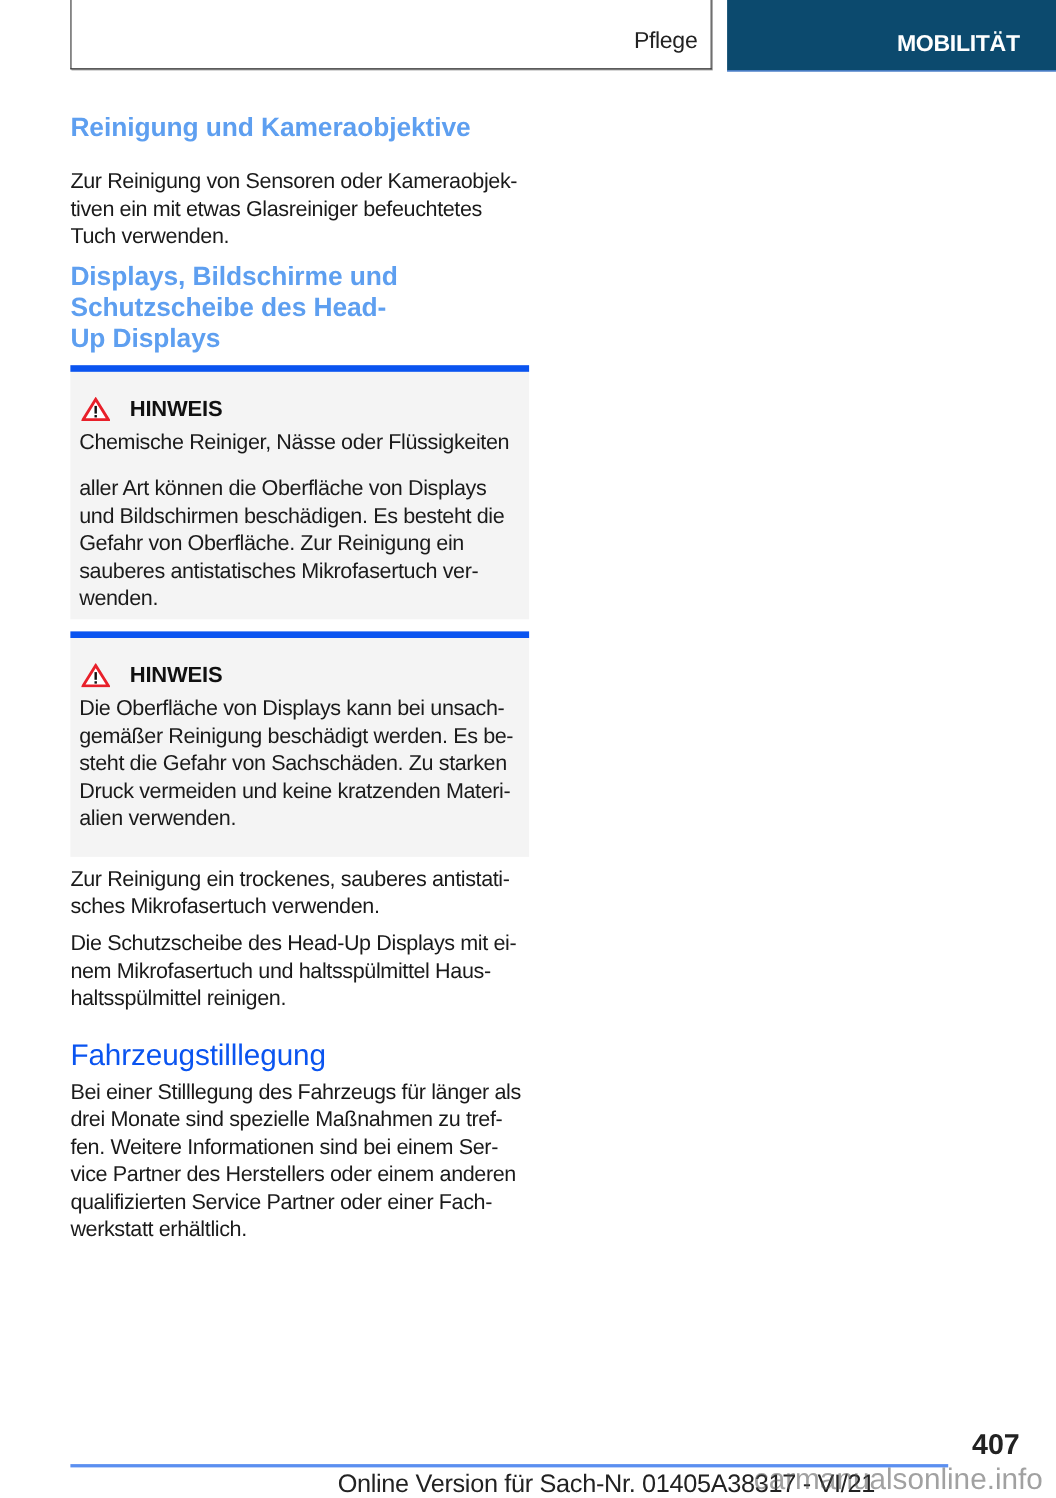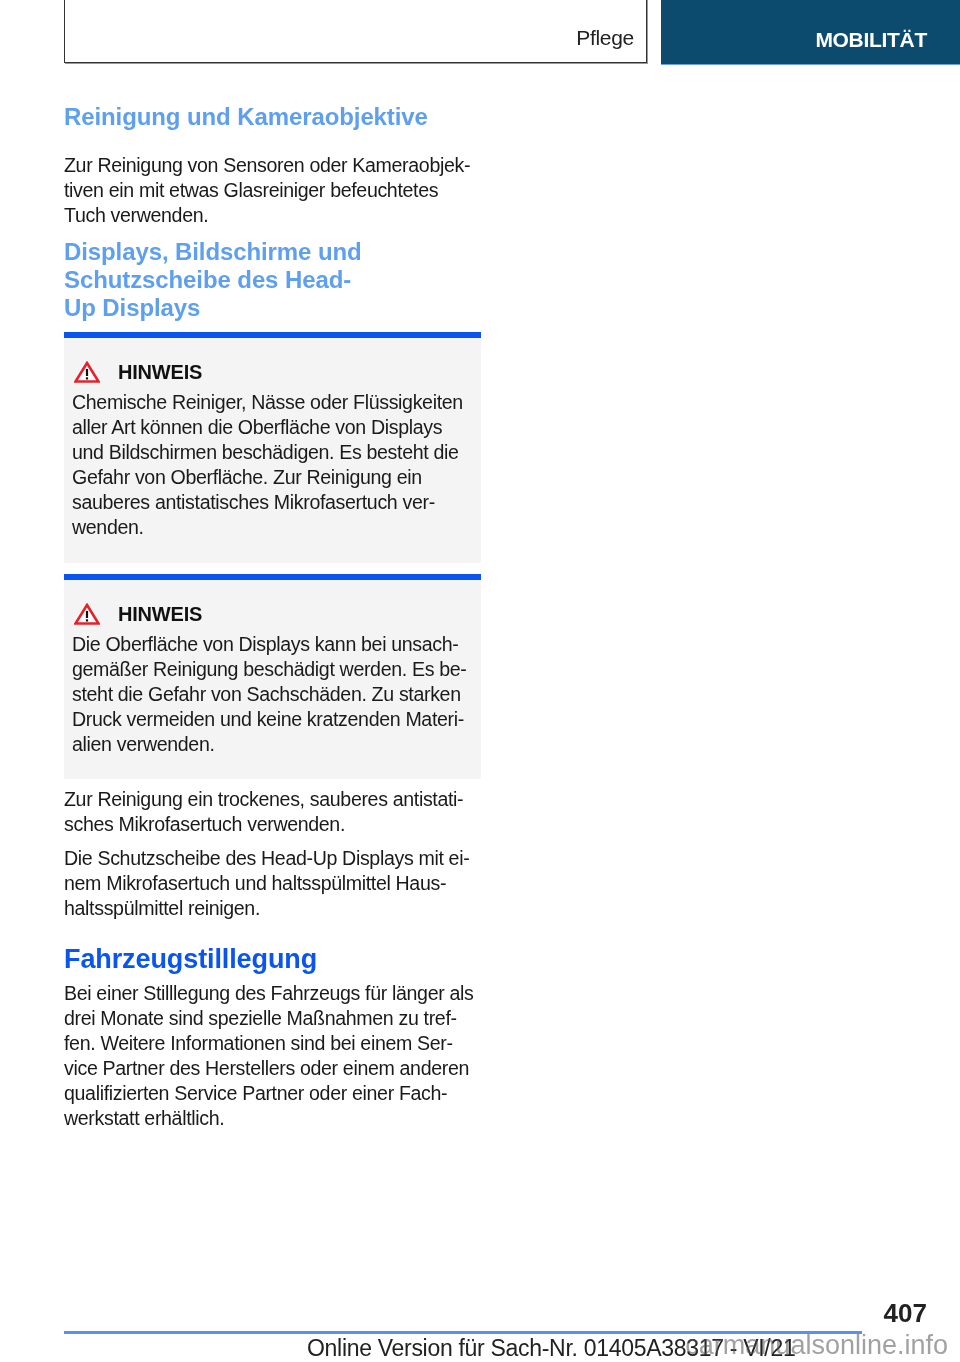--- a/index.html
+++ b/index.html
@@ -108,7 +108,7 @@
   </div>
   <div>
     <p>Chemische Reiniger, Nässe oder Flüssigkeiten</p>
-    <p style="margin-top:0">aller Art können die Oberfläche von Displays</p>
+    <p style="margin-top:17px">aller Art können die Oberfläche von Displays</p>
     <p style="margin-top:0">und Bildschirmen beschädigen. Es besteht die</p>
     <p style="margin-top:0">Gefahr von Oberfläche. Zur Reinigung ein</p>
     <p style="margin-top:0">sauberes antistatisches Mikrofasertuch ver-</p>

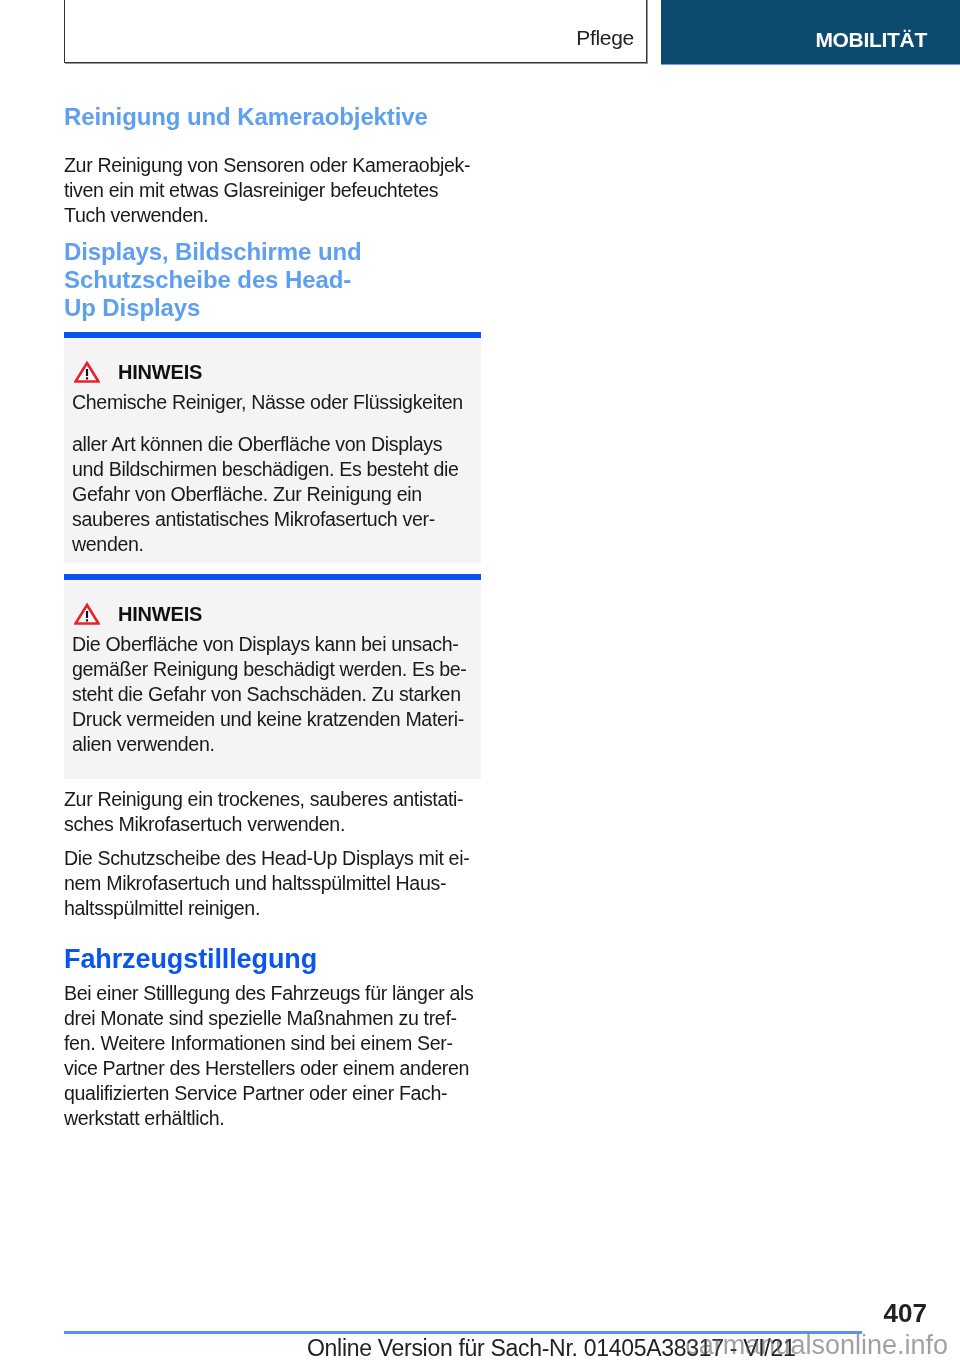--- a/index.html
+++ b/index.html
@@ -35,7 +35,7 @@
       color: #5e9ff0; letter-spacing: -0.1px;
     }
     h1 {
-      margin: 0; font-size: 27px; line-height: 32px; font-weight: bold;
+      margin: 0; font-size: 27px; line-height: 32px; font-weight: normal;
       color: #0a54f0; letter-spacing: -0.1px;
     }
     p {

